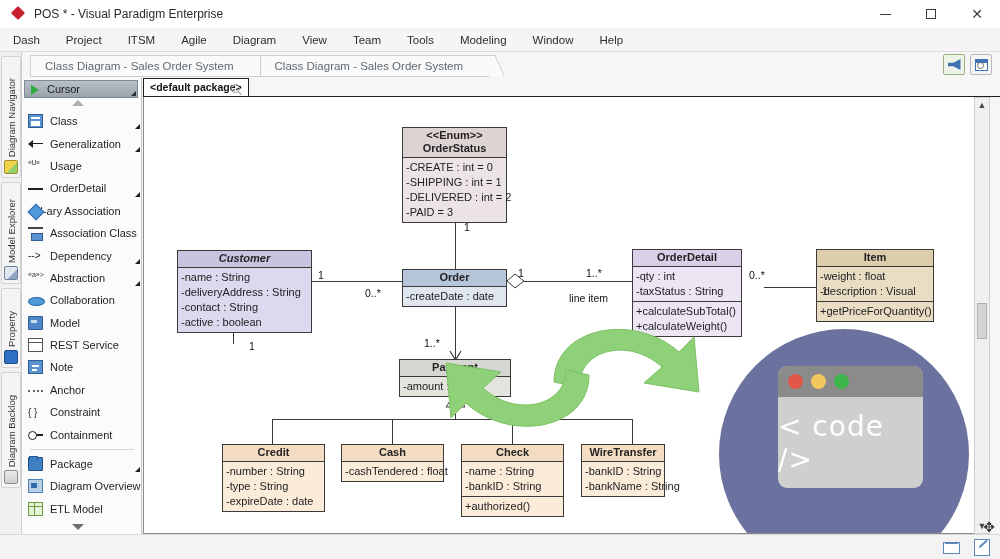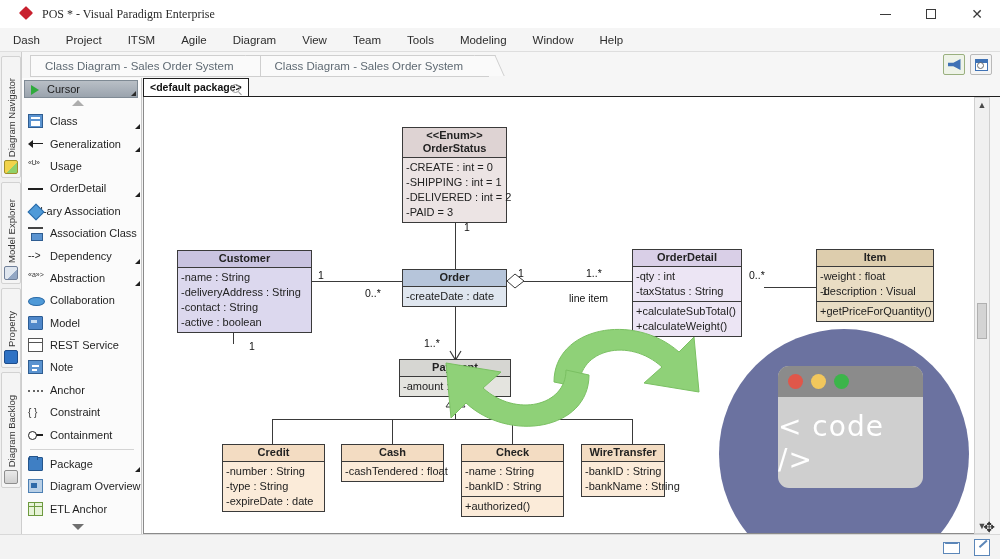--- a/index.html
+++ b/index.html
@@ -14,7 +14,7 @@
 
   
   .titlebar { position:absolute; left:0; top:0; width:1000px; height:28px; background:#ffffff; }
-  .title-left { position:absolute; left:20px; top:0; height:28px; display:flex; align-items:center; gap:8px;font-family:Liberation Serif, serif; }
+  .title-left { position:absolute; left:12px; top:0; height:28px; display:flex; align-items:center; gap:8px; }
   .vp-logo { width:14px; height:14px; position:relative; }
   .vp-logo i { position:absolute; left:1px; top:1px; width:10px; height:10px; background:#c8202e; transform:rotate(45deg); border-radius:1px;}
   .title-text { font-size:12px; color:#2b2b2b; white-space:nowrap; }

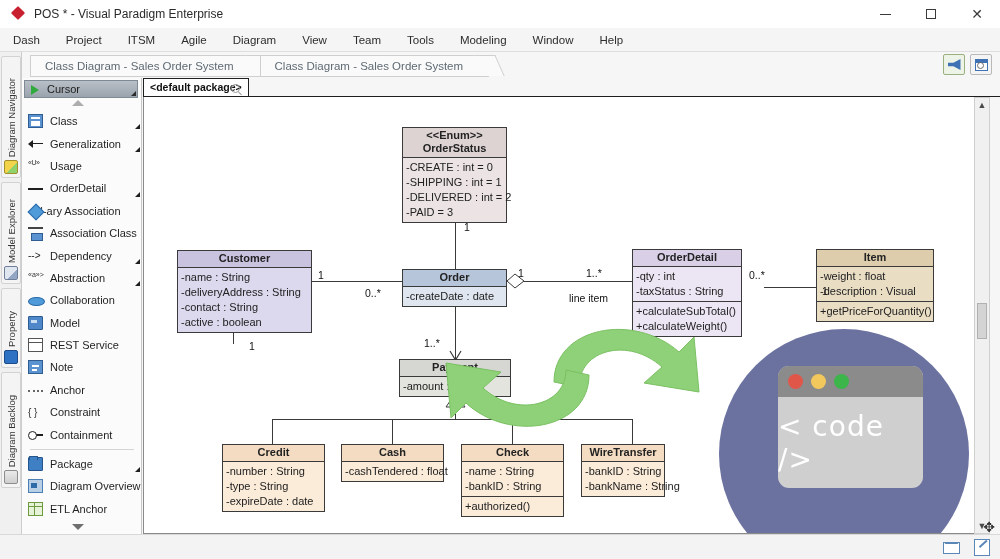--- a/index.html
+++ b/index.html
@@ -128,7 +128,7 @@
   .umlbox .sec { border-bottom:1px solid #3a3a3a; padding:2px 3px; }
   .umlbox .sec:last-child { border-bottom:none; }
   .umlbox .row { font-size:11px; line-height:15px; white-space:nowrap; }
-  .c-purple .hdr { background:#c9c3e0; } .c-purple .sec { background:#dcd8ee; } .c-purple { border-color:#3a3a3a; }
+  .c-purple .hdr { background:#c9c3e0;font-style:italic; } .c-purple .sec { background:#dcd8ee; } .c-purple { border-color:#3a3a3a; }
   .c-pinkgrey .hdr { background:#ded3d3; } .c-pinkgrey .sec { background:#ece4e4; }
   .c-blue .hdr { background:#b6c5da; } .c-blue .sec { background:#dfe6ef; }
   .c-lilac .hdr { background:#d9cfe7; } .c-lilac .sec { background:#ece5f4; }

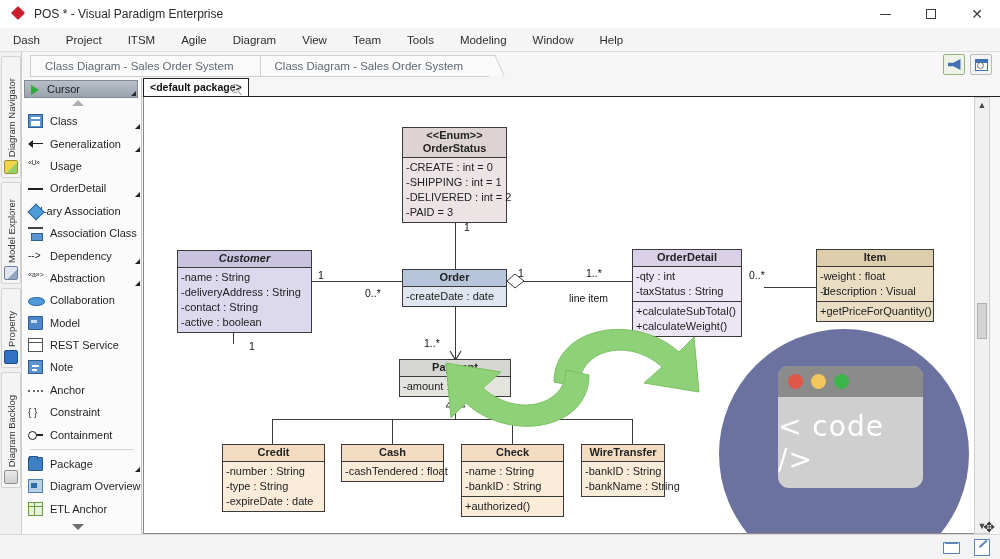--- a/index.html
+++ b/index.html
@@ -467,7 +467,7 @@
         <path d="M135,150 C135,205 55,218 12,178 L-3,193 L-8,138 L47,147 L29,163 C62,193 112,181 112,145 Z" fill="#8fd178" stroke="#7ac062" stroke-width="1" transform="translate(-40,-62)"></path>
       </svg>
       <div class="circ" style="left:575px; top:232px;"></div>
-      <div class="codewin" style="left:634px; top:269px;border-radius:11px;">
+      <div class="codewin" style="left:634px; top:269px;">
         <div class="bar">
           <span class="dot r"></span>
           <span class="dot y"></span>

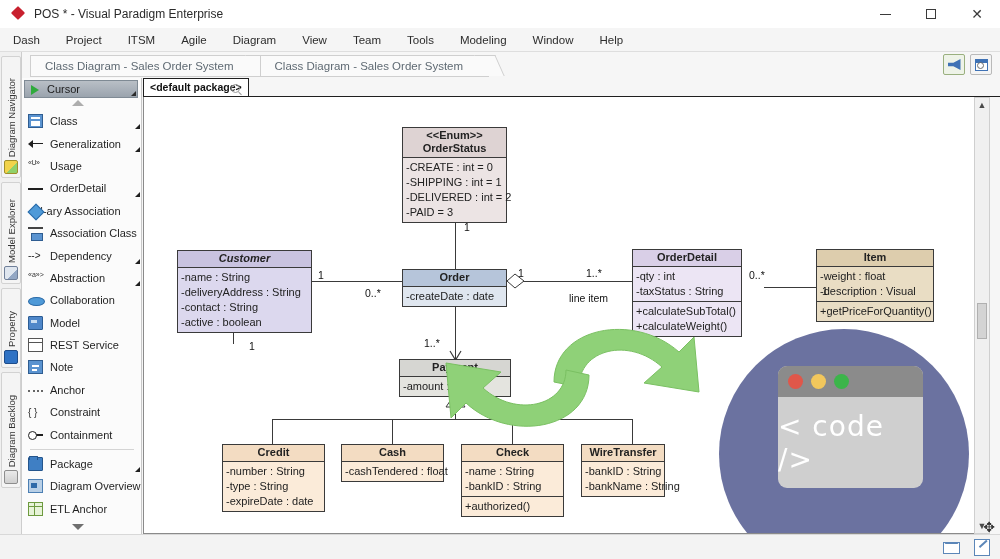--- a/index.html
+++ b/index.html
@@ -317,7 +317,7 @@
       </div>
       <div class="pal-item">
         <span class="pi i-etl"></span>
-        <span class="plbl">ETL Anchor</span>
+        <span class="plbl">ETL Model</span>
       </div>
       <div class="scroll-dn" style="position:relative; left:50px; top:4px;"></div>
     </div>

